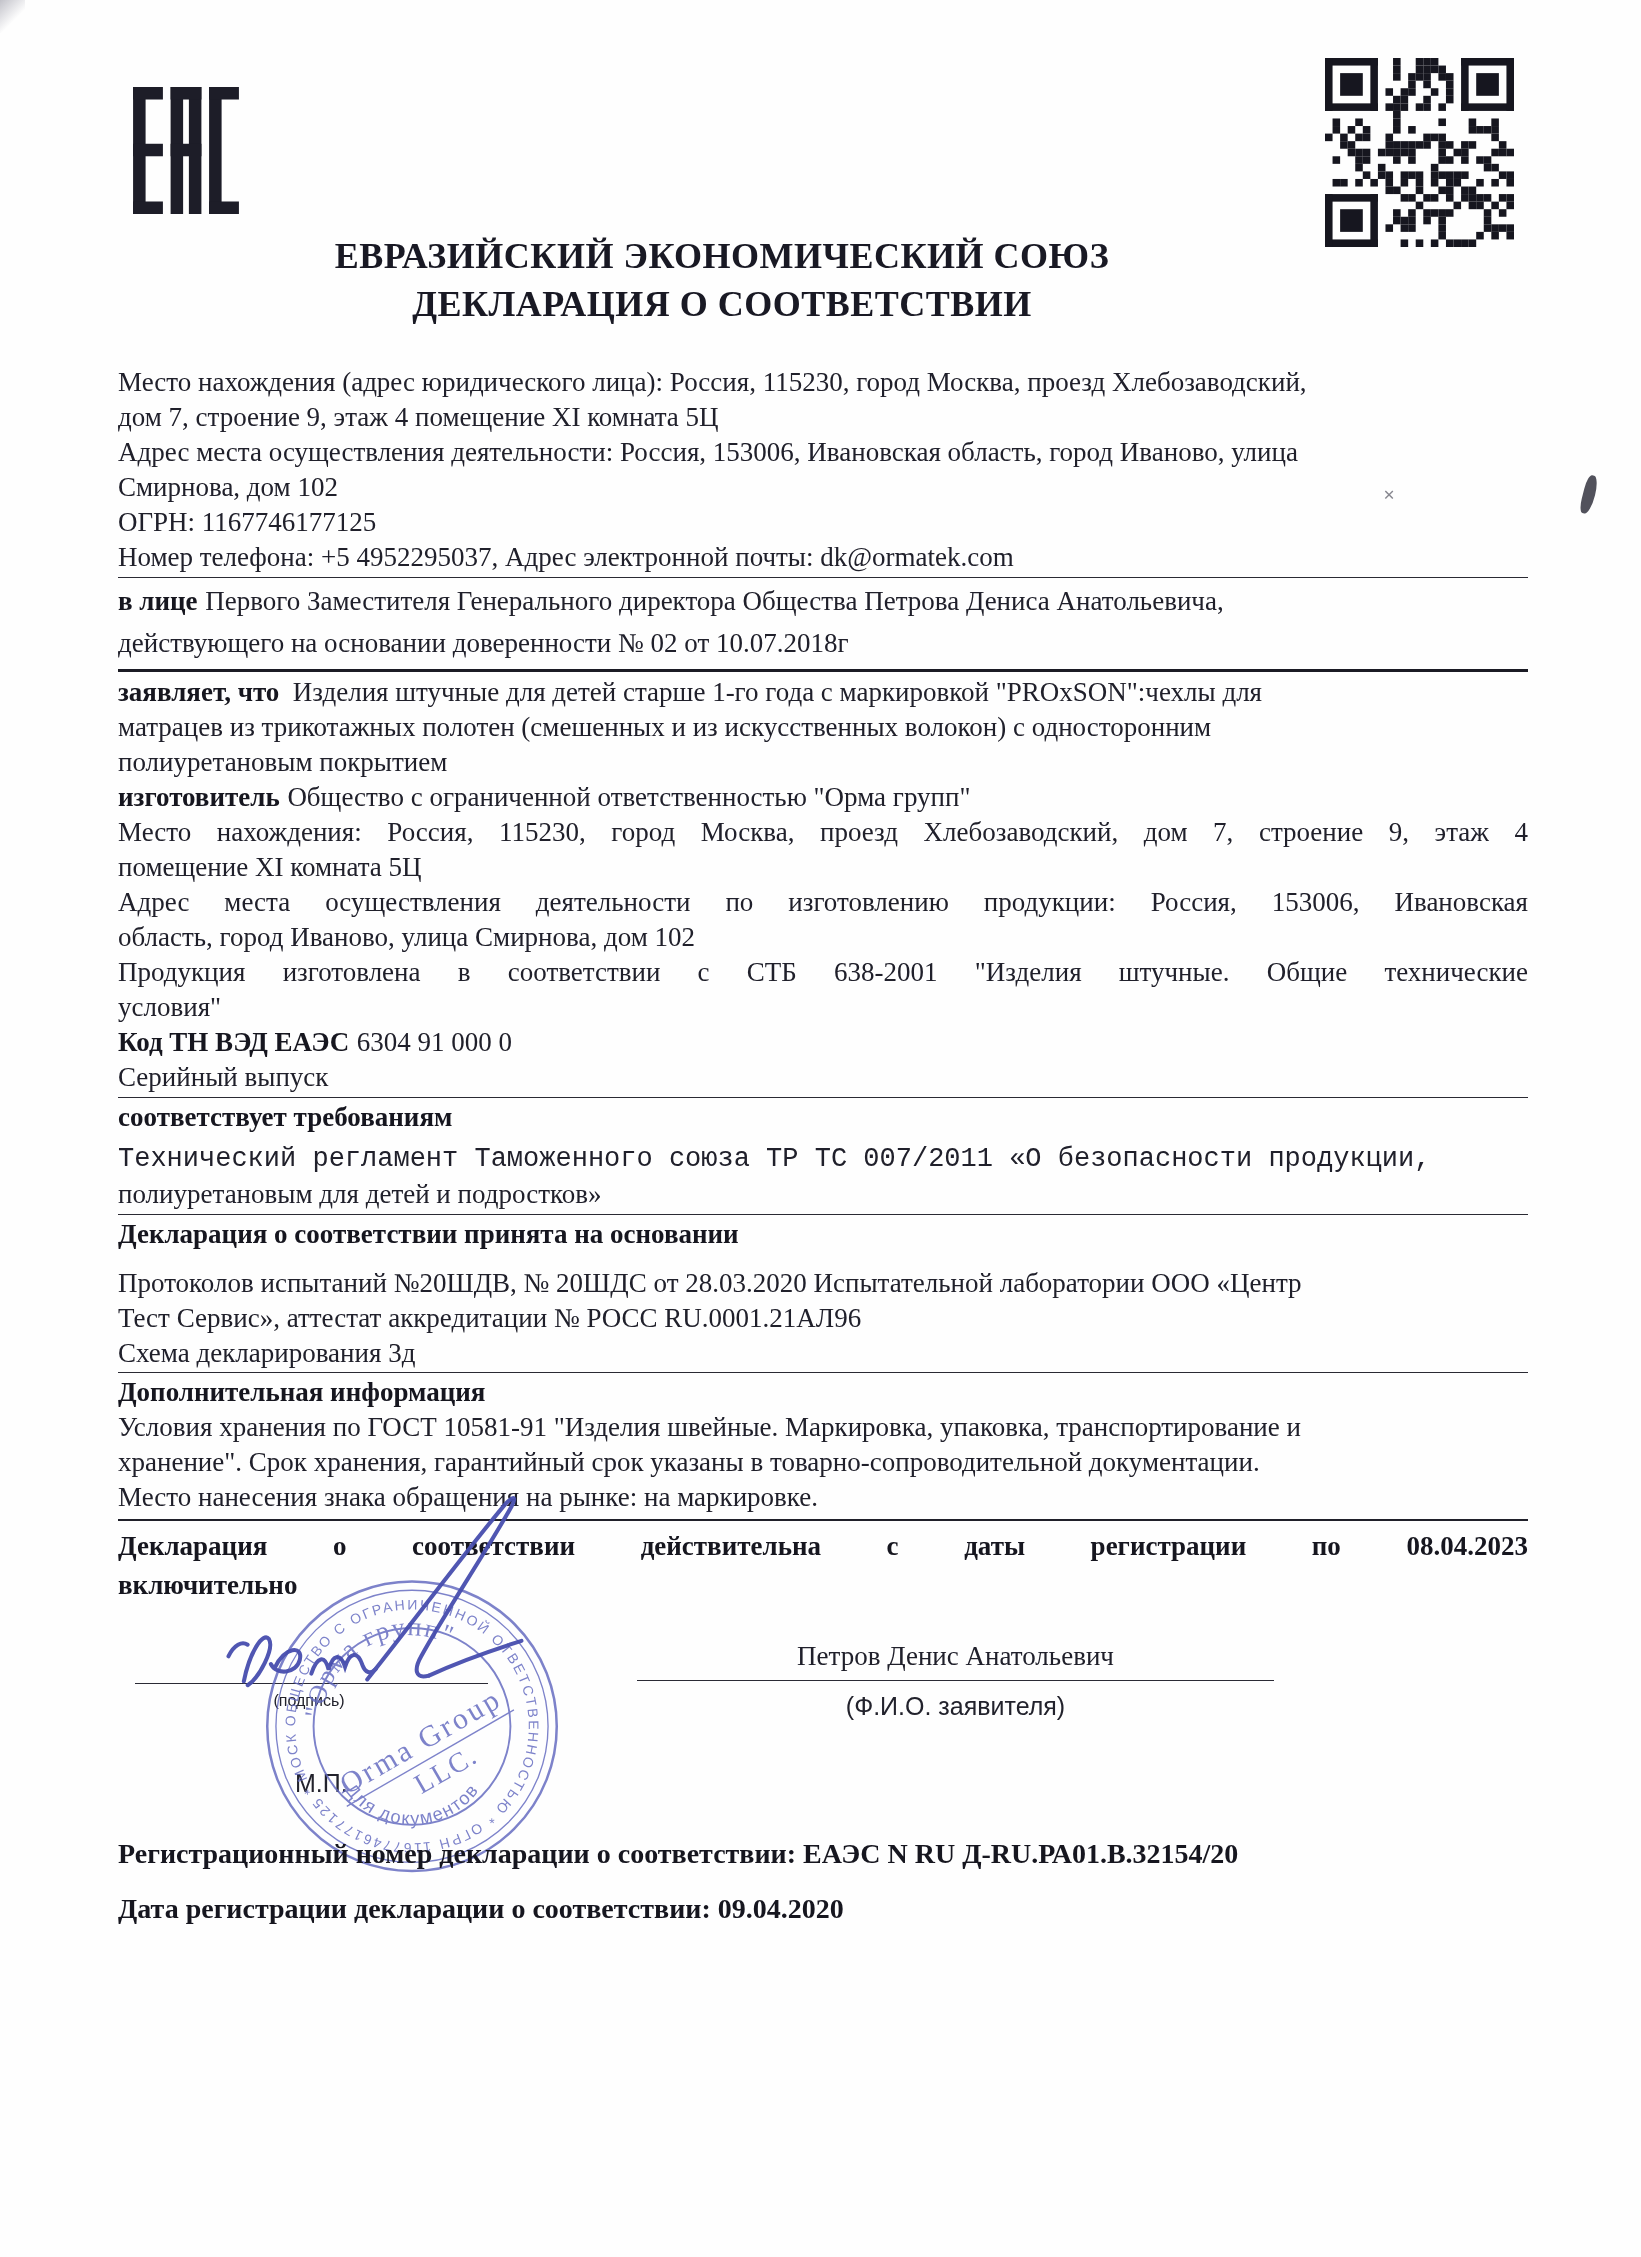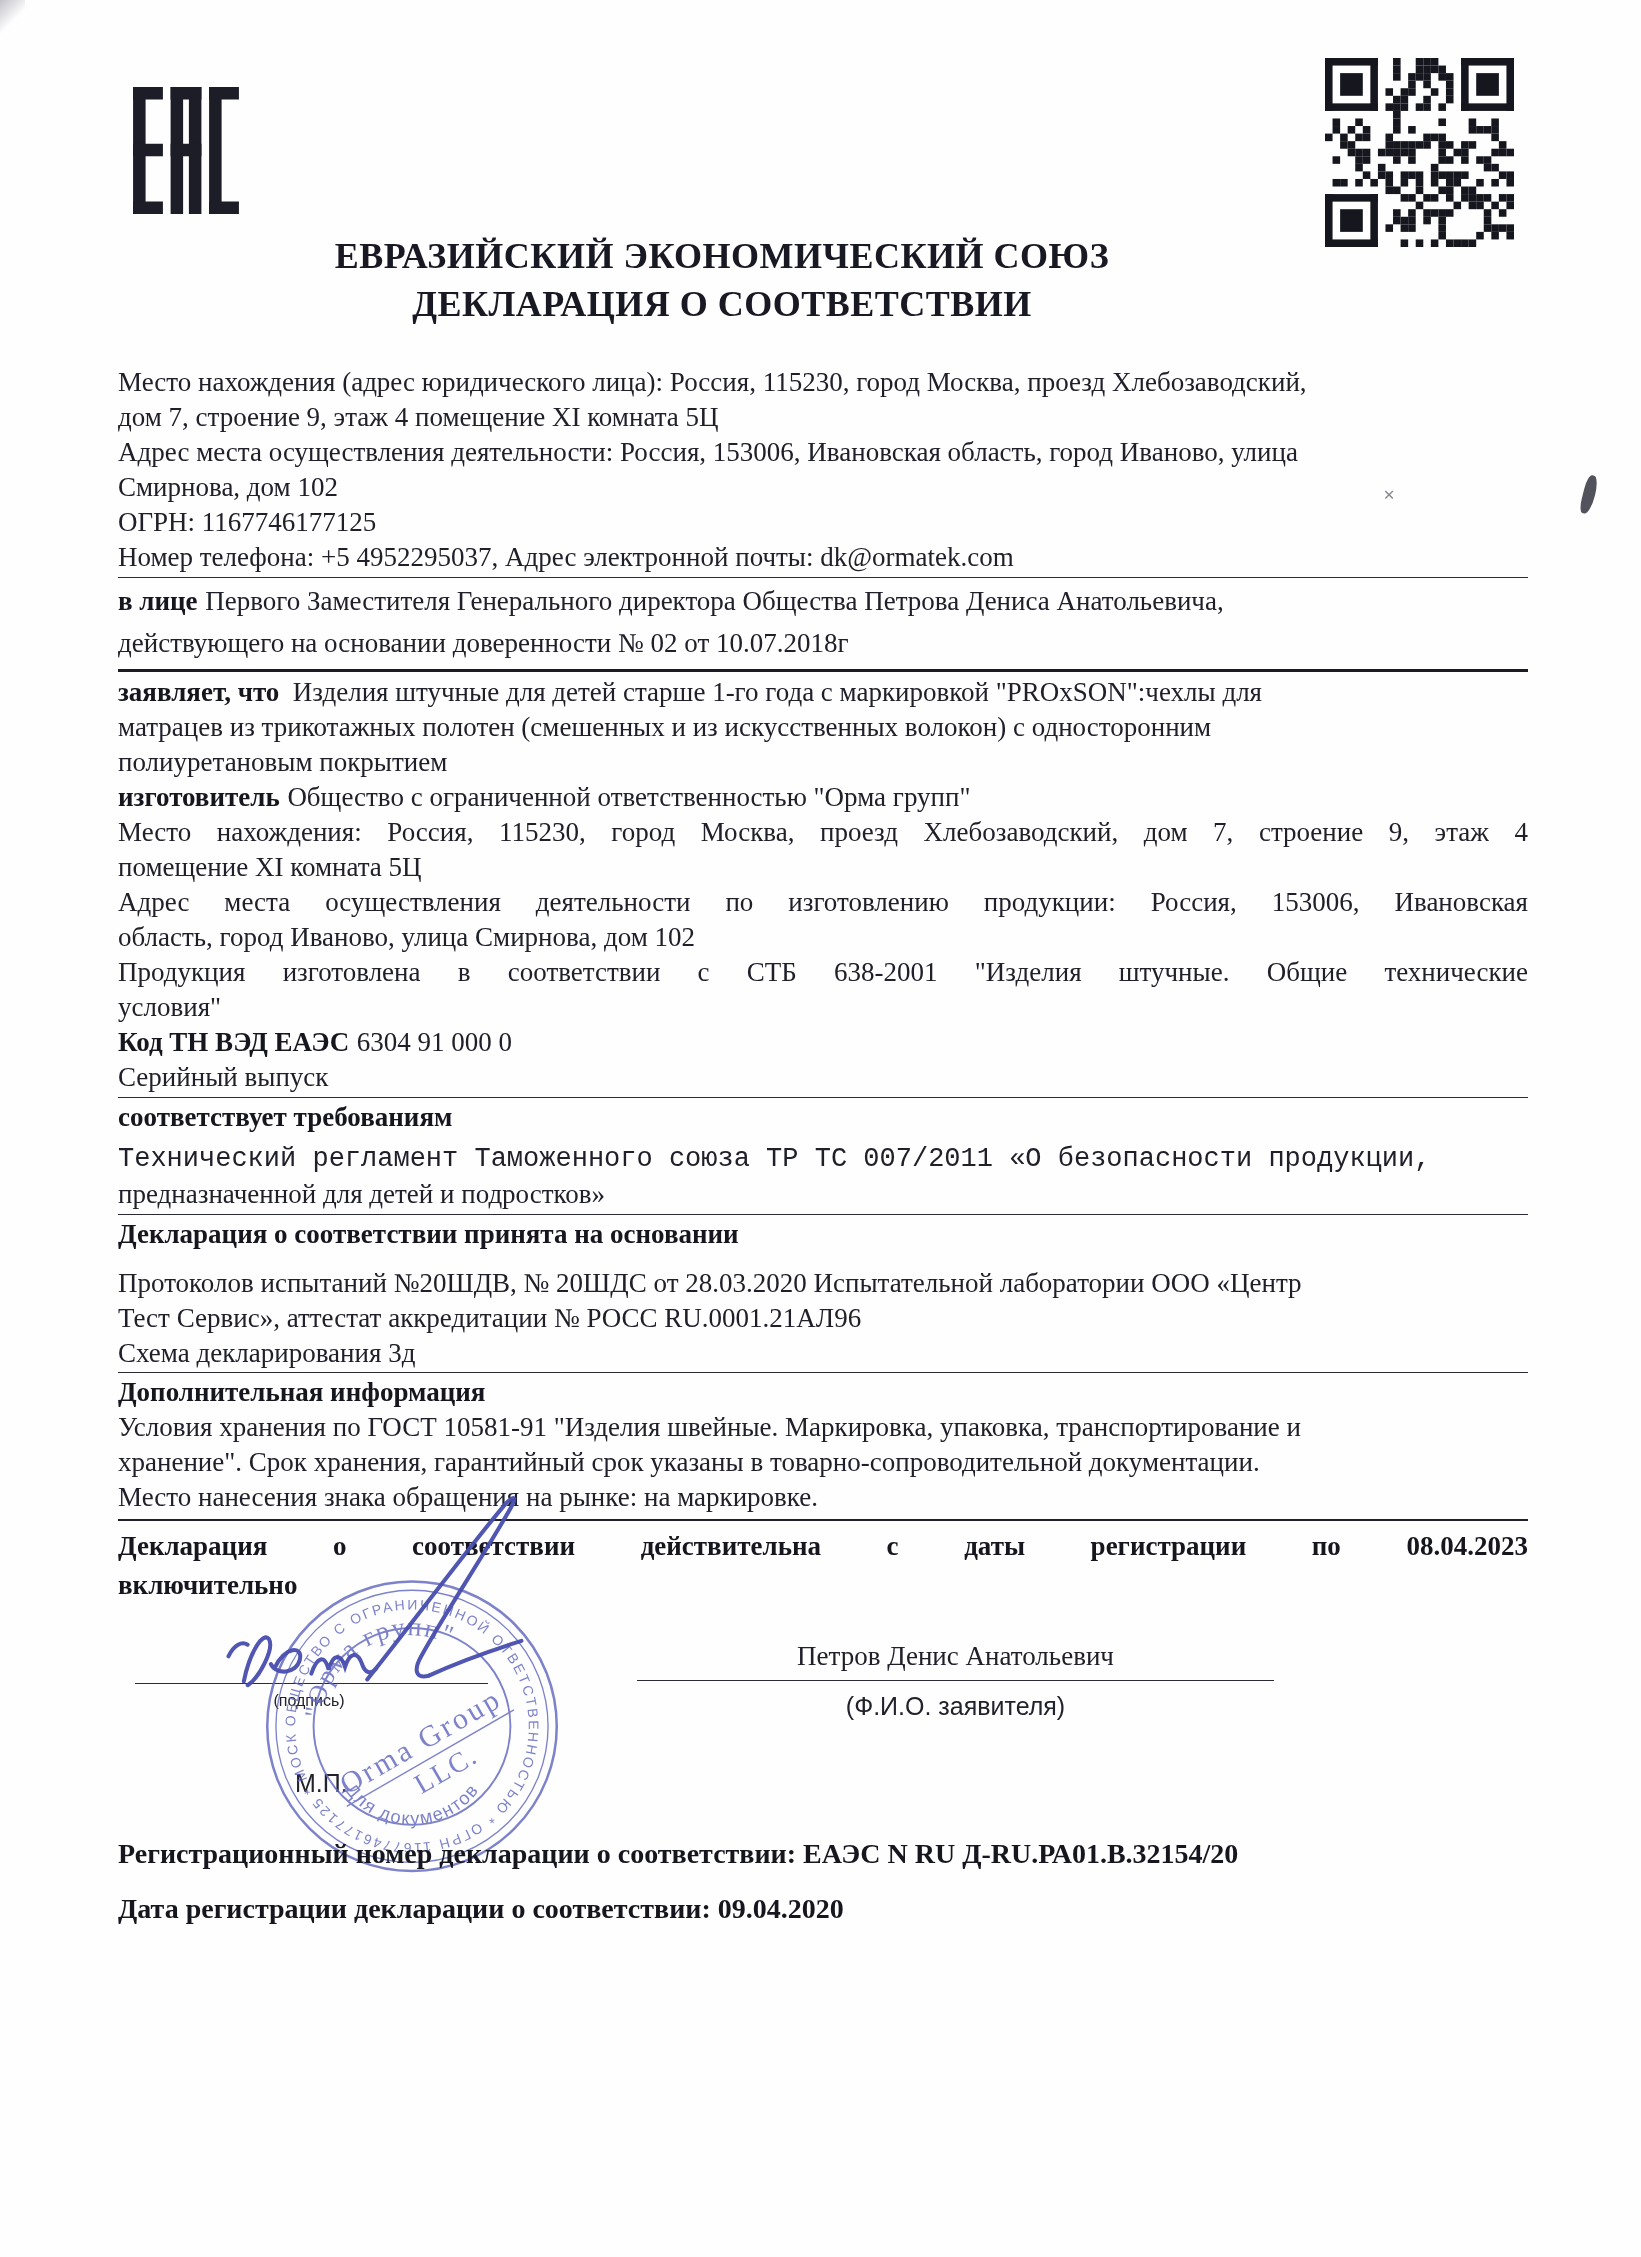--- a/index.html
+++ b/index.html
@@ -319,7 +319,7 @@
 
     <div class="line b">соответствует требованиям</div>
     <div class="line mt8">Технический регламент Таможенного союза ТР ТС 007/2011 «О безопасности продукции,</div>
-    <div class="line">предназначенной для детей и подростков»</div>
+    <div class="line">полиуретановым для детей и подростков»</div>
 
     <div class="rule"></div>
 

